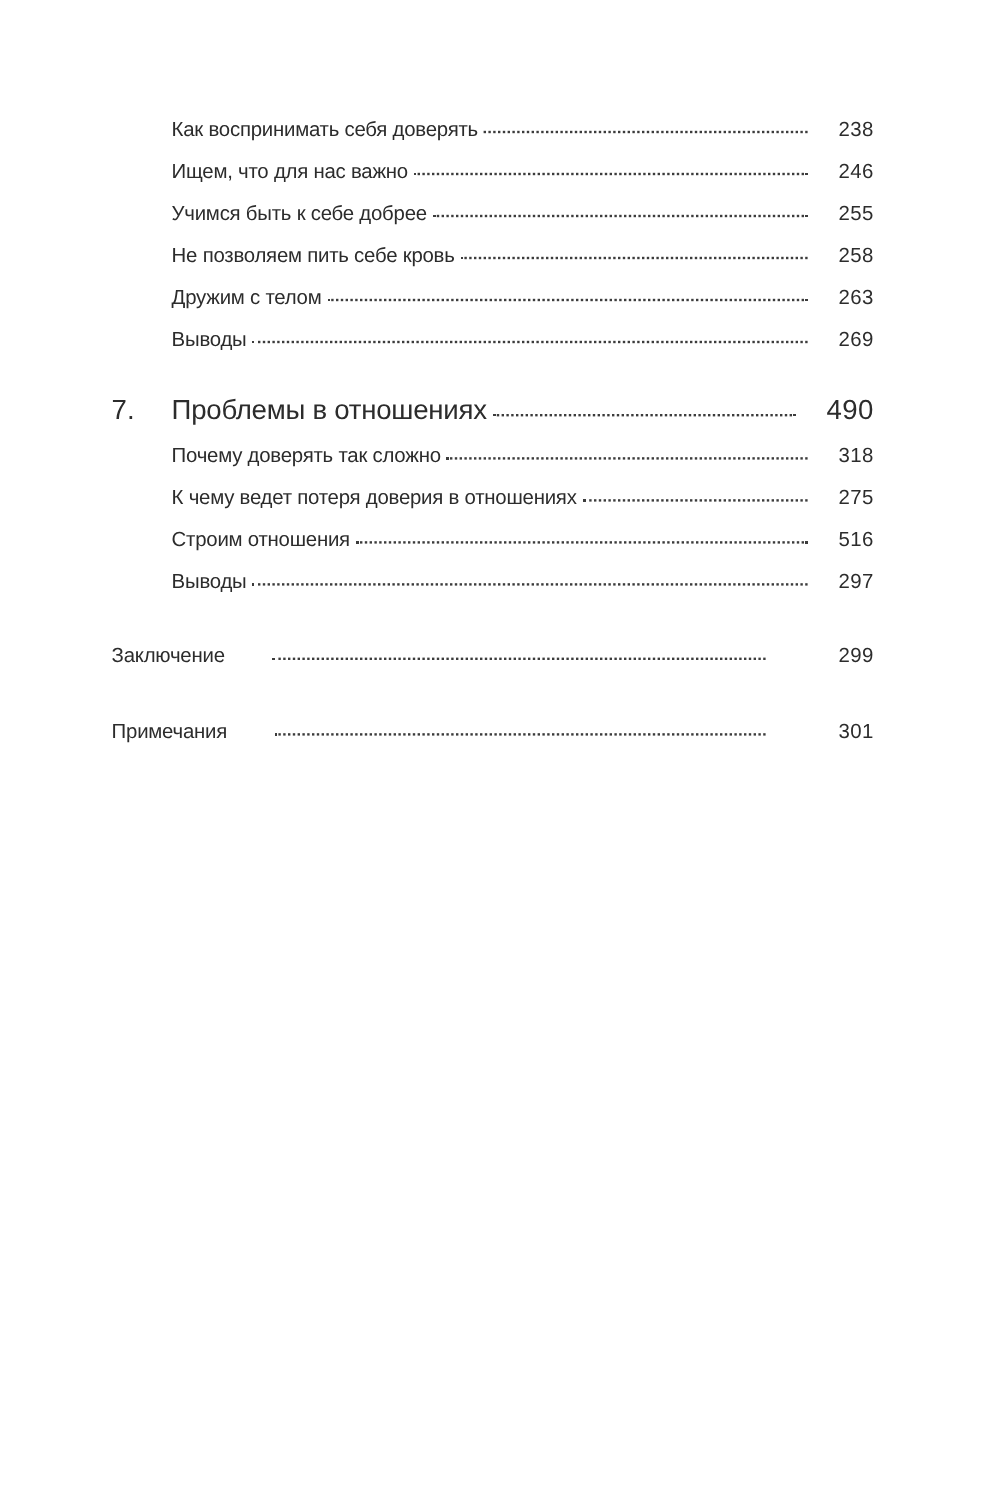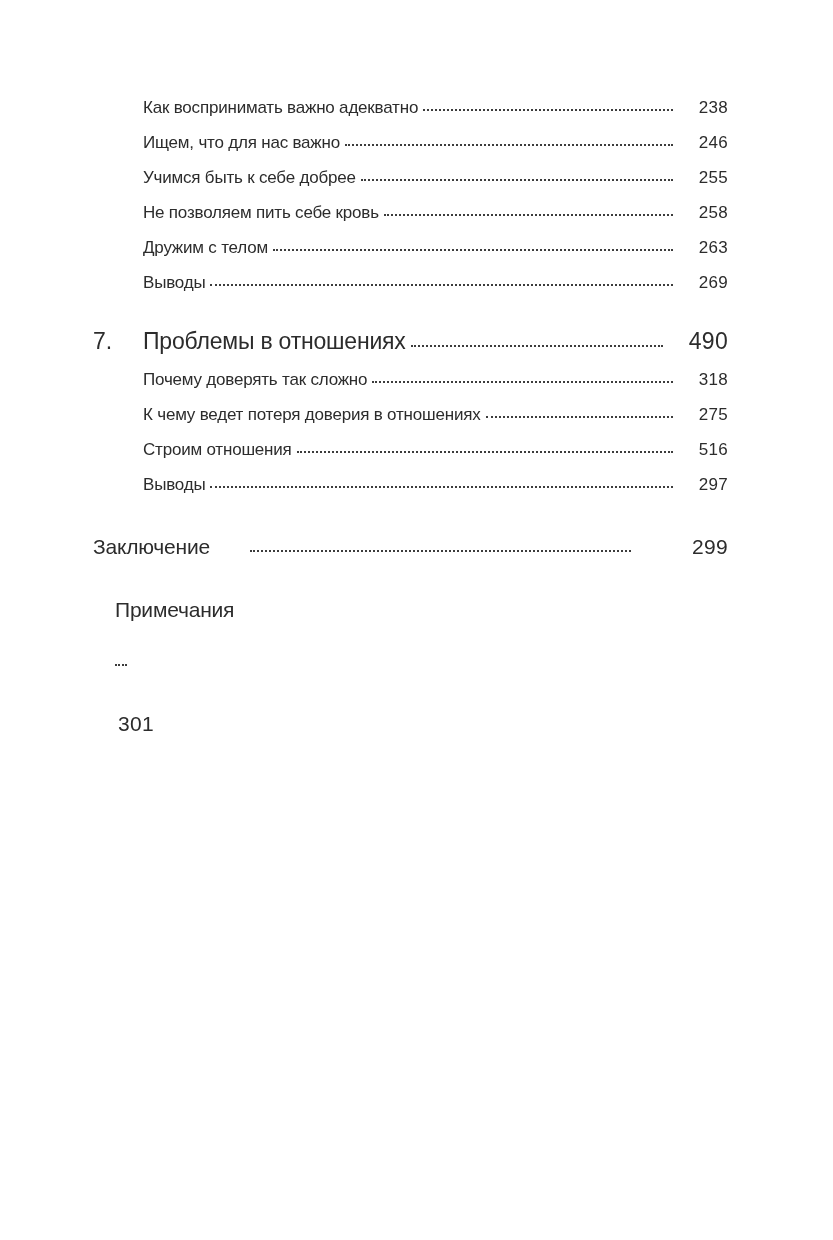--- a/index.html
+++ b/index.html
@@ -82,7 +82,7 @@
   <div class="toc">
 
     <div class="row sub">
-      <span class="label">Как воспринимать важно адекватно</span>
+      <span class="label">Как воспринимать себя доверять</span>
       <span class="leader"></span>
       <span class="pagenum">238</span>
     </div>

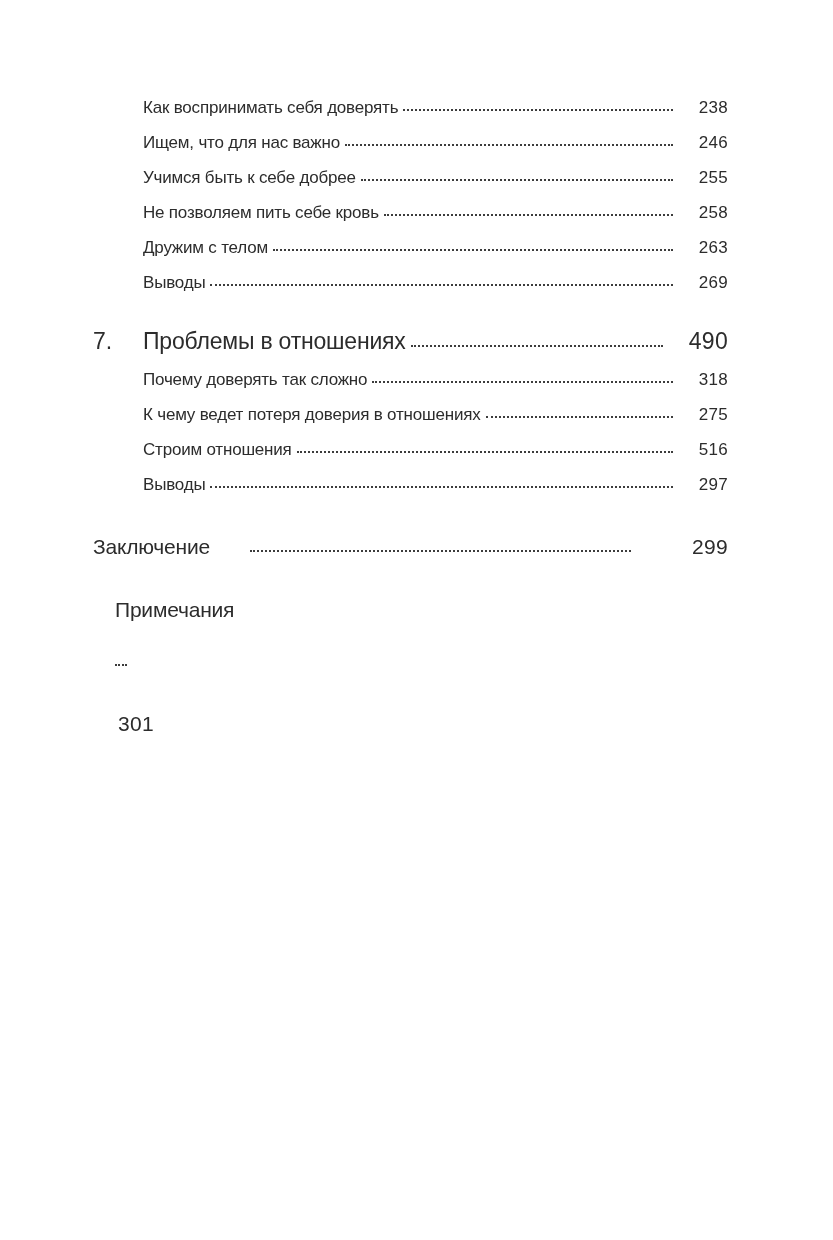--- a/index.html
+++ b/index.html
@@ -48,7 +48,7 @@
   .row.heading {
     height: 42px;
     line-height: 42px;
-    font-size: 21px;
+    font-size: 17px;
     gap: 35px;
   }
   .row.mt24 { margin-top: 24px; }

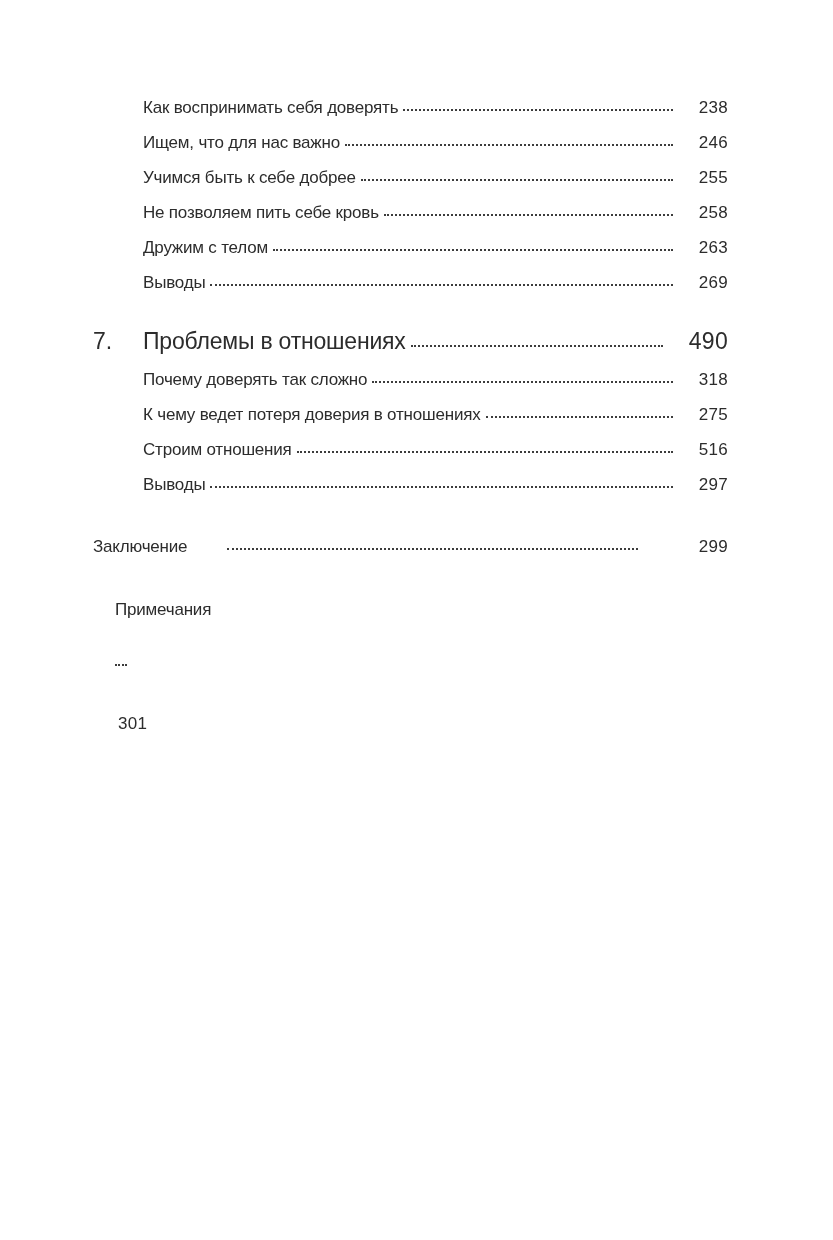--- a/index.html
+++ b/index.html
@@ -52,7 +52,7 @@
     gap: 35px;
   }
   .row.mt24 { margin-top: 24px; }
-  .row.mt21 { margin-top: 21px; flex-direction: column; }
+  .row.mt21 { margin-top: 21px; }
   .chapter-num {
     flex: 0 0 50px;
   }

